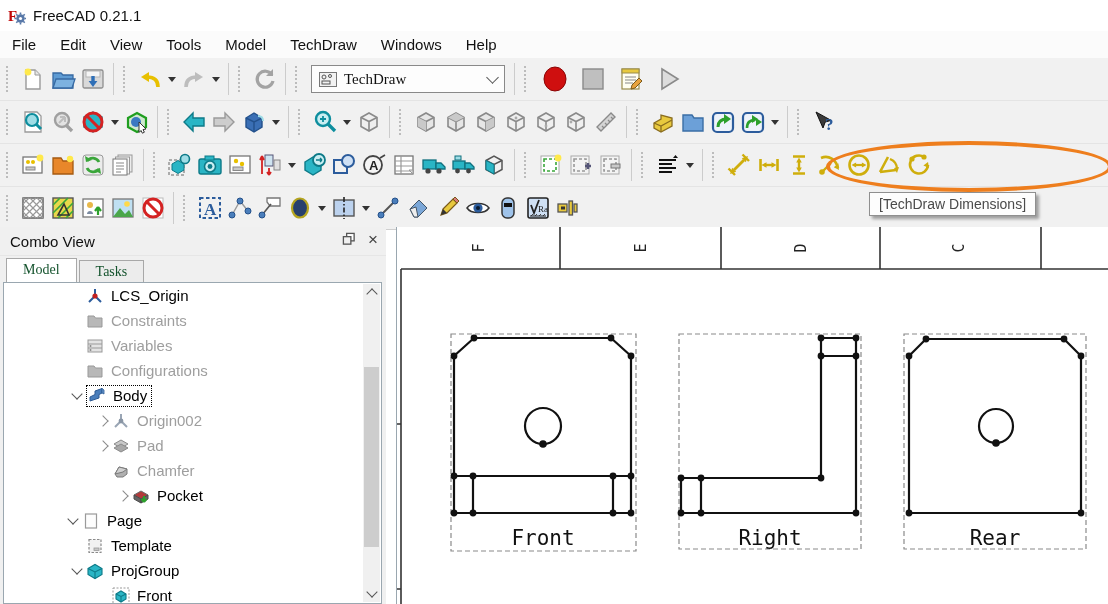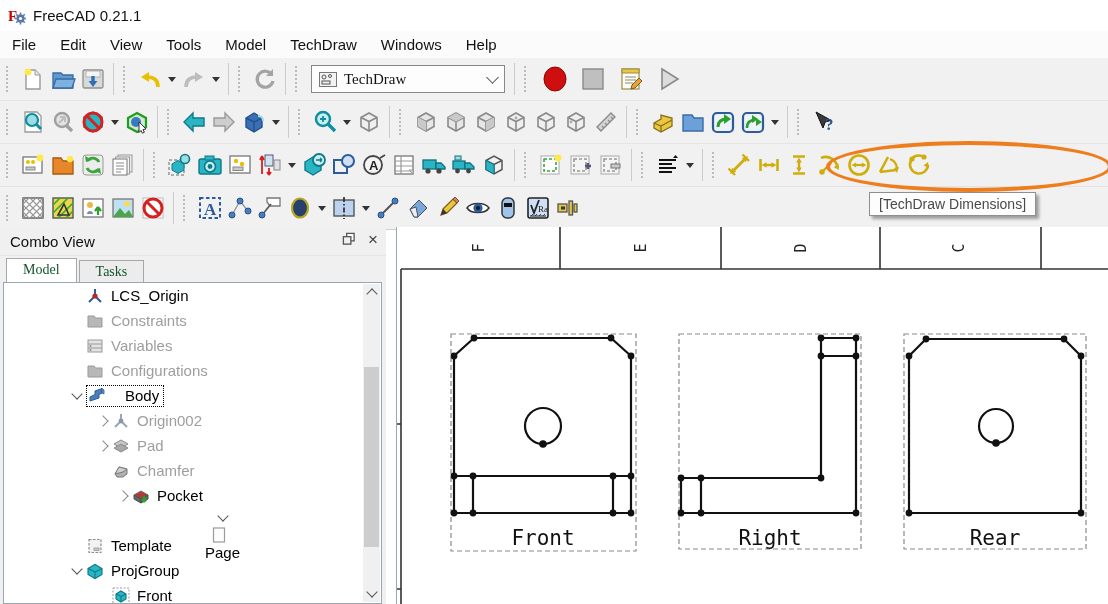--- a/index.html
+++ b/index.html
@@ -34,7 +34,7 @@
   .c-down{width:7px;height:7px;border-right:1.7px solid #555;border-bottom:1.7px solid #555;transform:rotate(45deg);margin-top:-3px;}
   .c-right{width:7px;height:7px;border-right:1.7px solid #8a8a8a;border-bottom:1.7px solid #8a8a8a;transform:rotate(-45deg);}
   .ticn{width:18px;height:18px;margin-right:7px;flex:0 0 18px;}
-  .sel{display:flex;align-items:flex-start;border:1px dotted #000;padding:1px 4px 1px 1px;gap:12px;}
+  .sel{display:flex;align-items:flex-start;border:1px dotted #000;padding:1px 4px 1px 1px;}
   .sbar{position:absolute;right:1px;top:1px;bottom:1px;width:17px;background:#f0f0f0;}
   .sarrow{position:absolute;left:0;width:17px;height:17px;display:flex;align-items:center;justify-content:center;}
   .sthumb{position:absolute;left:1px;width:15px;top:83px;height:180px;background:#cdcdcd;}

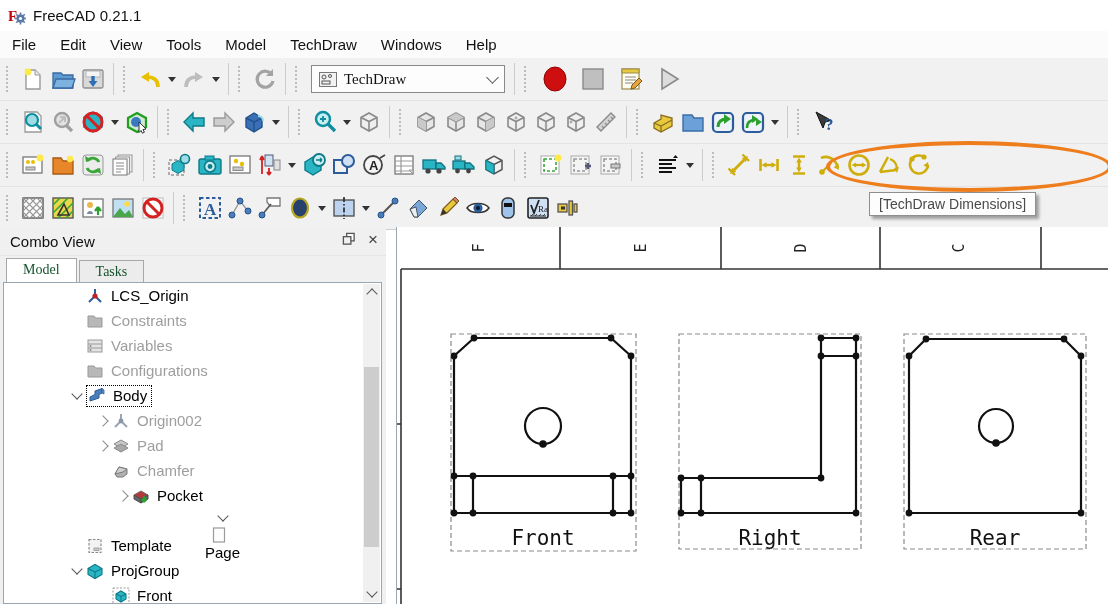--- a/index.html
+++ b/index.html
@@ -758,7 +758,7 @@
         </svg>
       <span>Pocket</span>
     </div>
-    <div class="trow" style="padding-left:60px;flex-direction:column;">
+    <div class="trow" style="padding-left:60px;">
       <div class="tchev">
           <div class="c-down"></div>
         </div>

